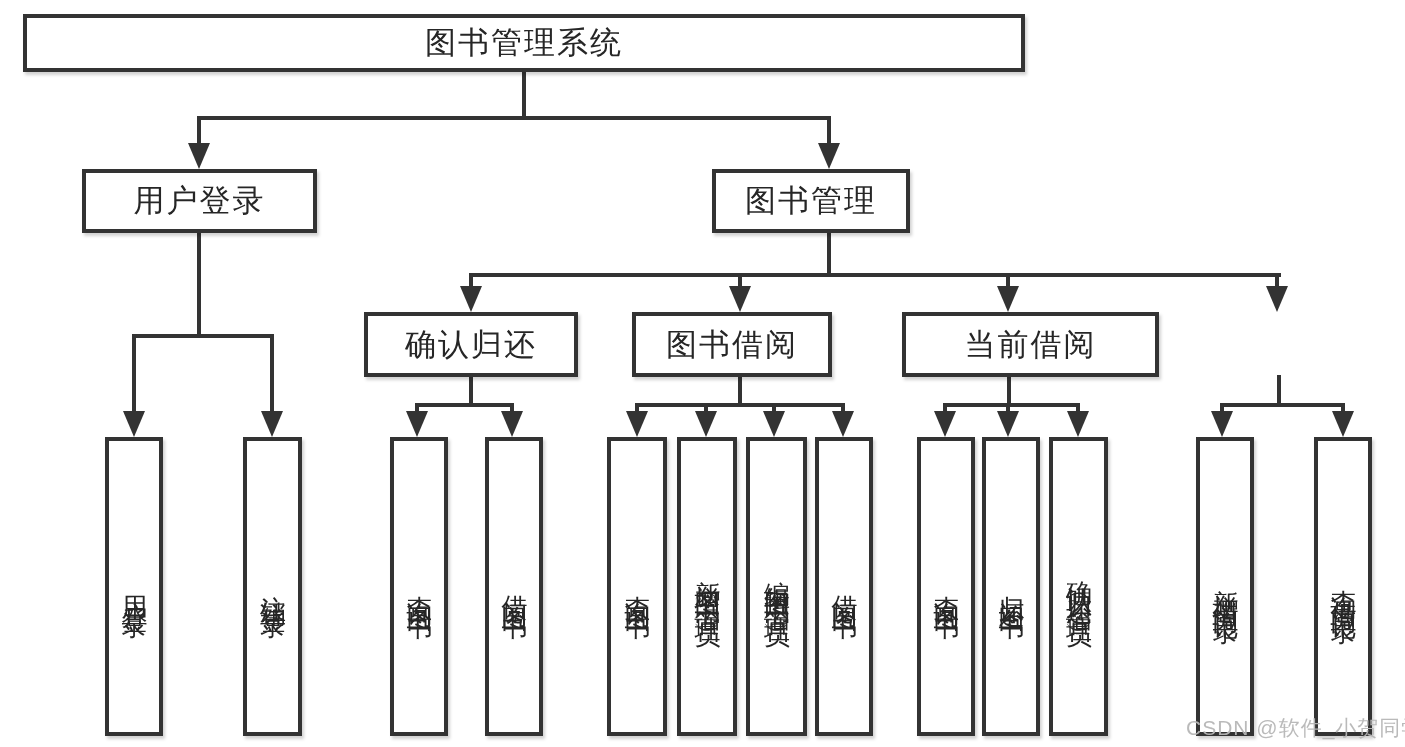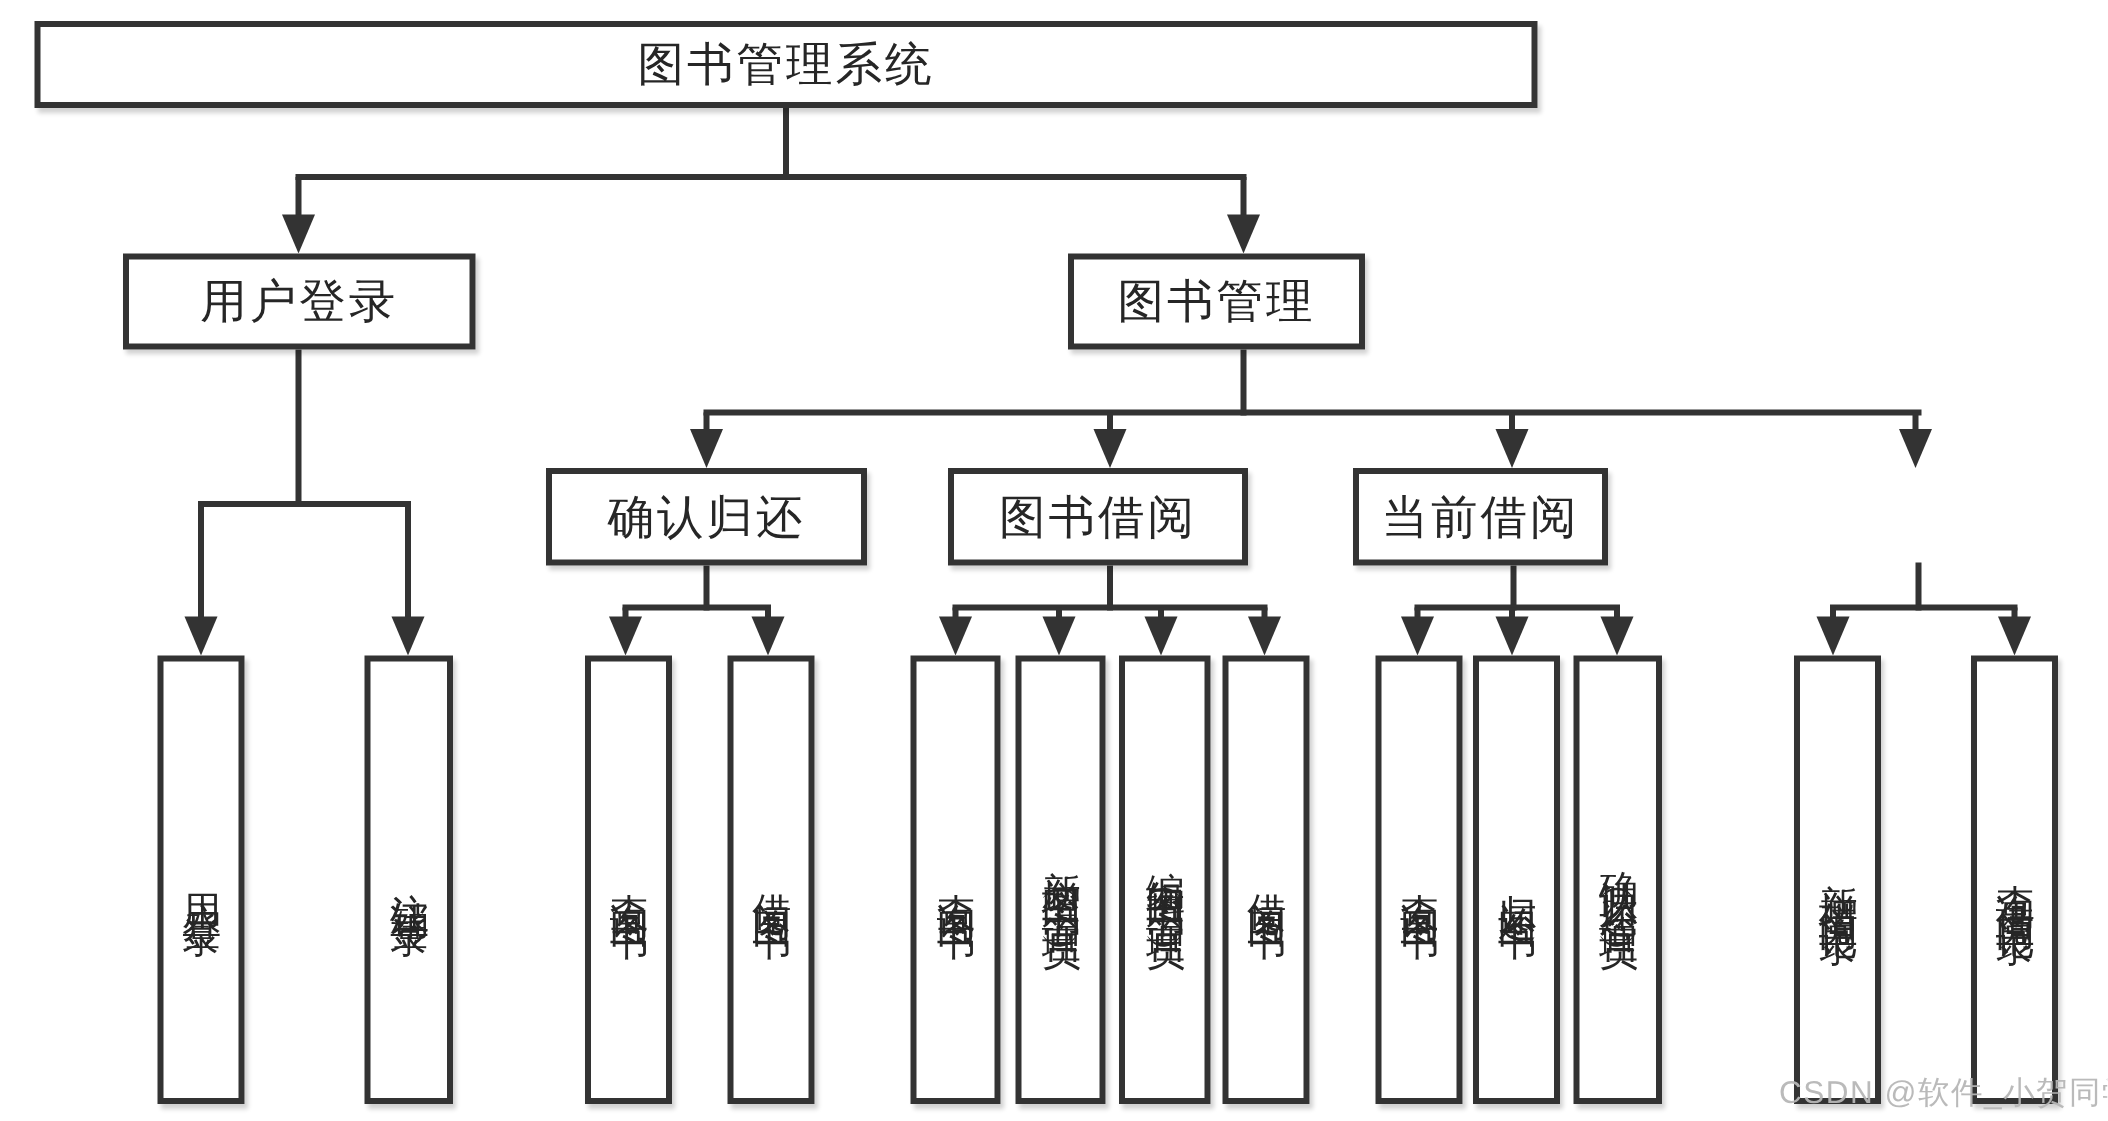--- a/index.html
+++ b/index.html
@@ -111,7 +111,7 @@
   <div class="box" style="left:632px;top:312px;width:200px;height:65px">
     <span class="hlabel">图书借阅</span>
   </div>
-  <div class="box" style="left:902px;top:312px;width:170px;height:65px">
+  <div class="box" style="left:902px;top:312px;width:257px;height:65px">
     <span class="hlabel">当前借阅</span>
   </div>
 

